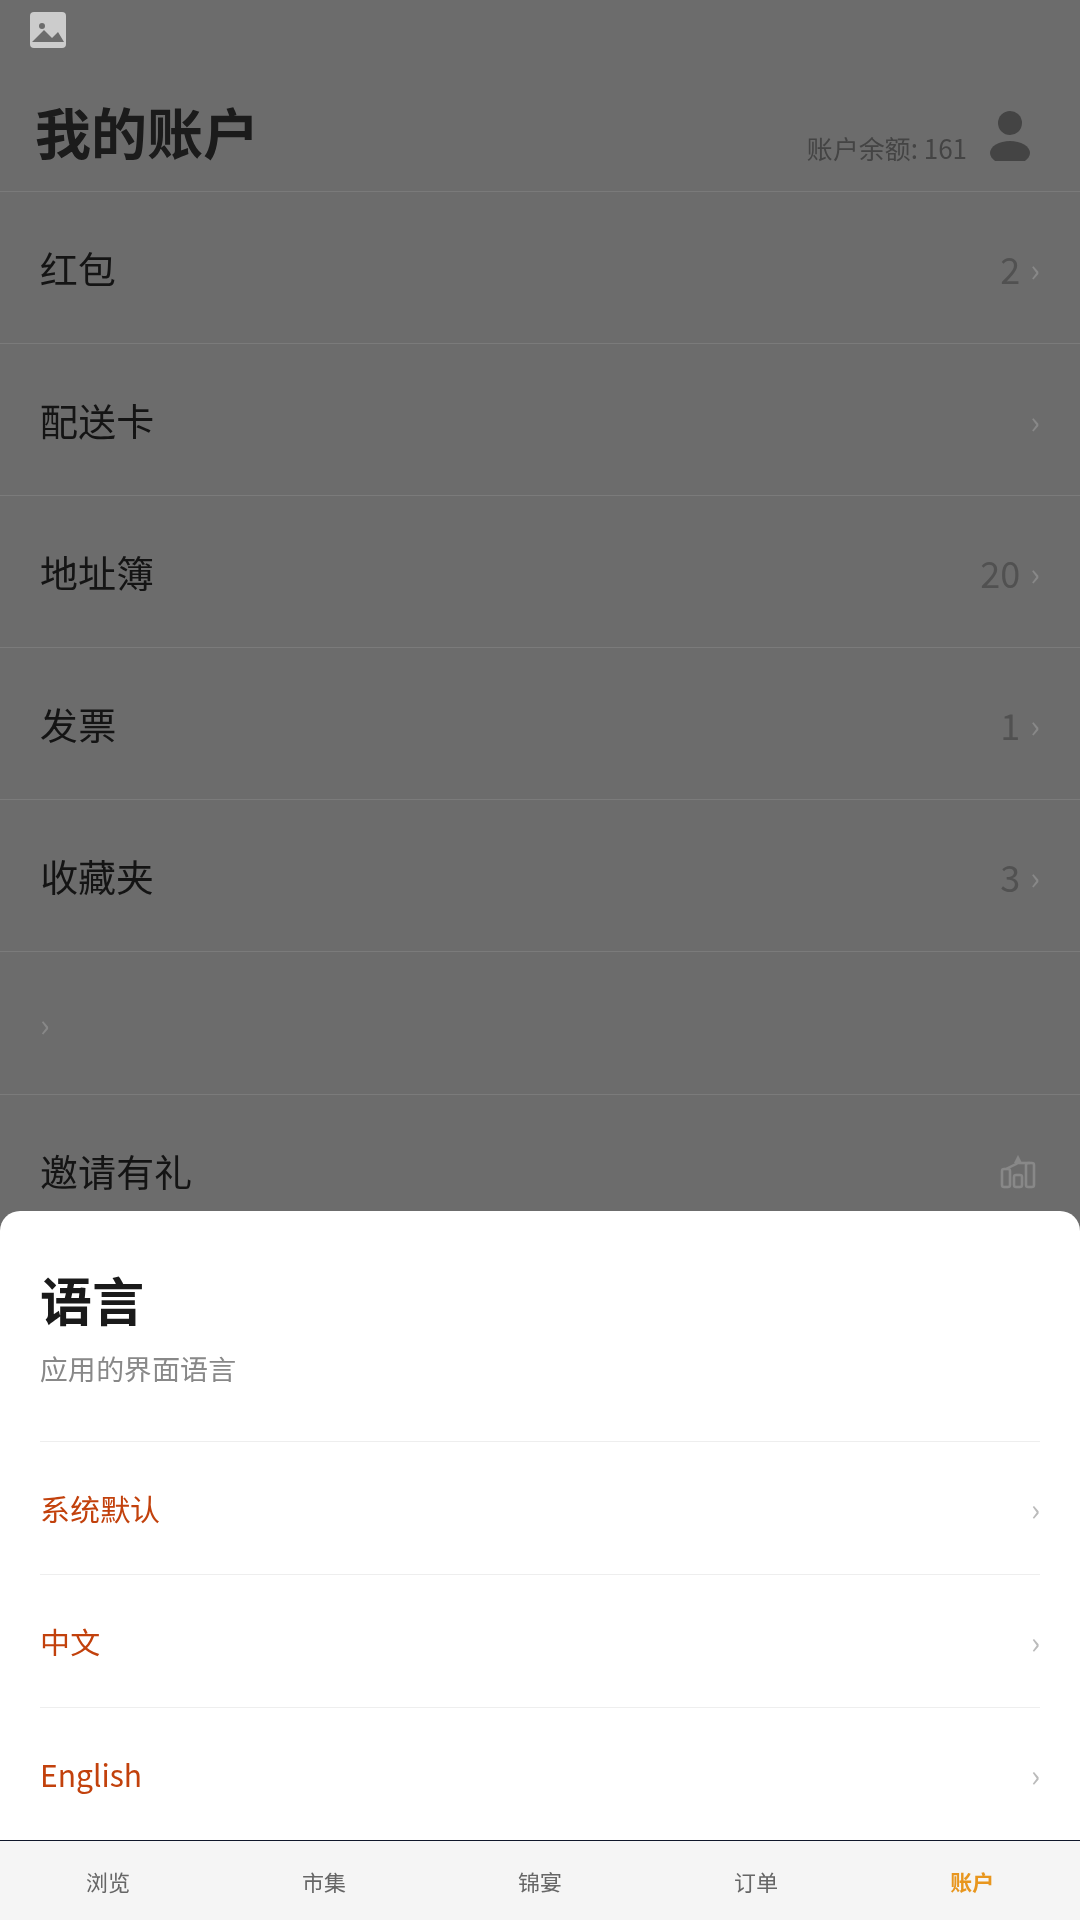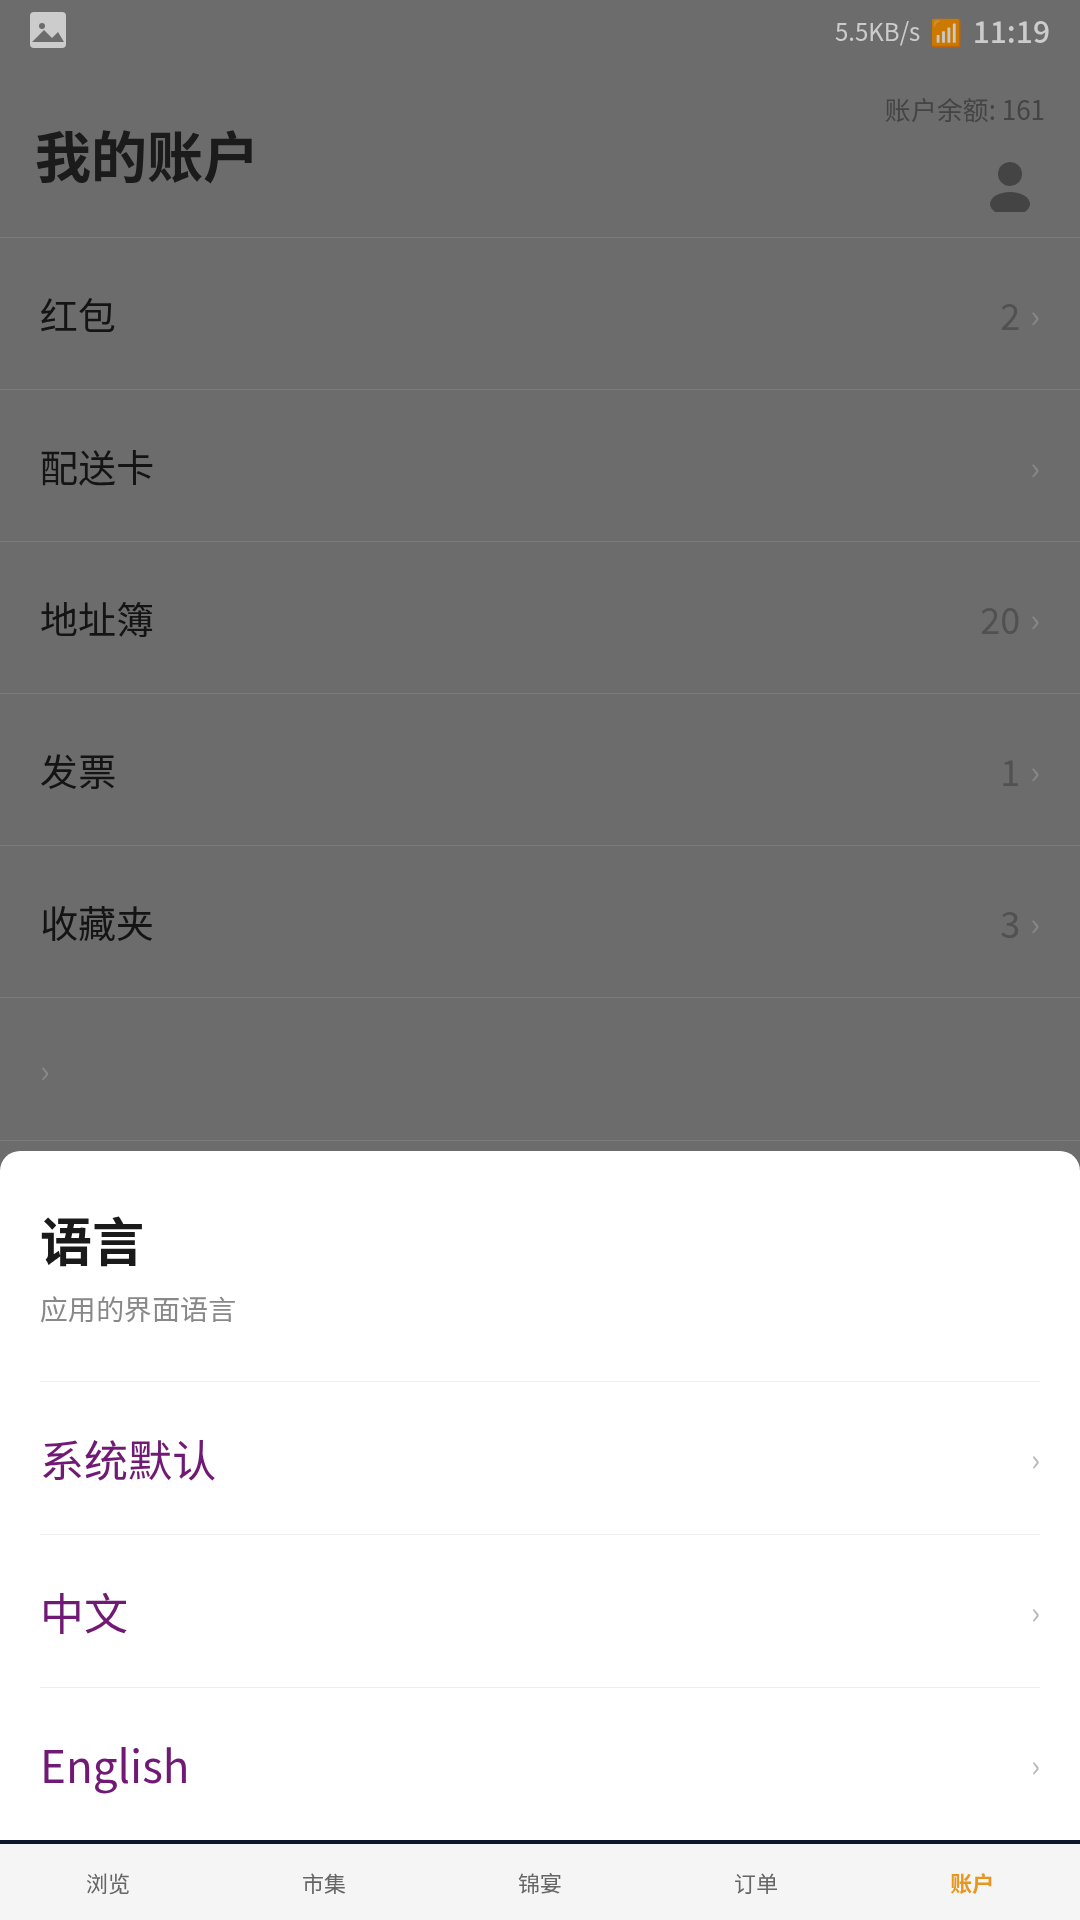--- a/index.html
+++ b/index.html
@@ -203,12 +203,6 @@
       <circle cx="12" cy="14" r="3" fill="#888"></circle>
       <polygon points="2,30 14,18 22,26 28,20 34,30" fill="#888"></polygon>
     </svg>
-  </div>
-  <div class="status-right">
-    <span class="status-speed">5.5KB/s</span>
-
-    <span>📶</span>
-    <span style="font-size:30px;font-weight:500;">11:19</span>
   </div>
 </div>
 

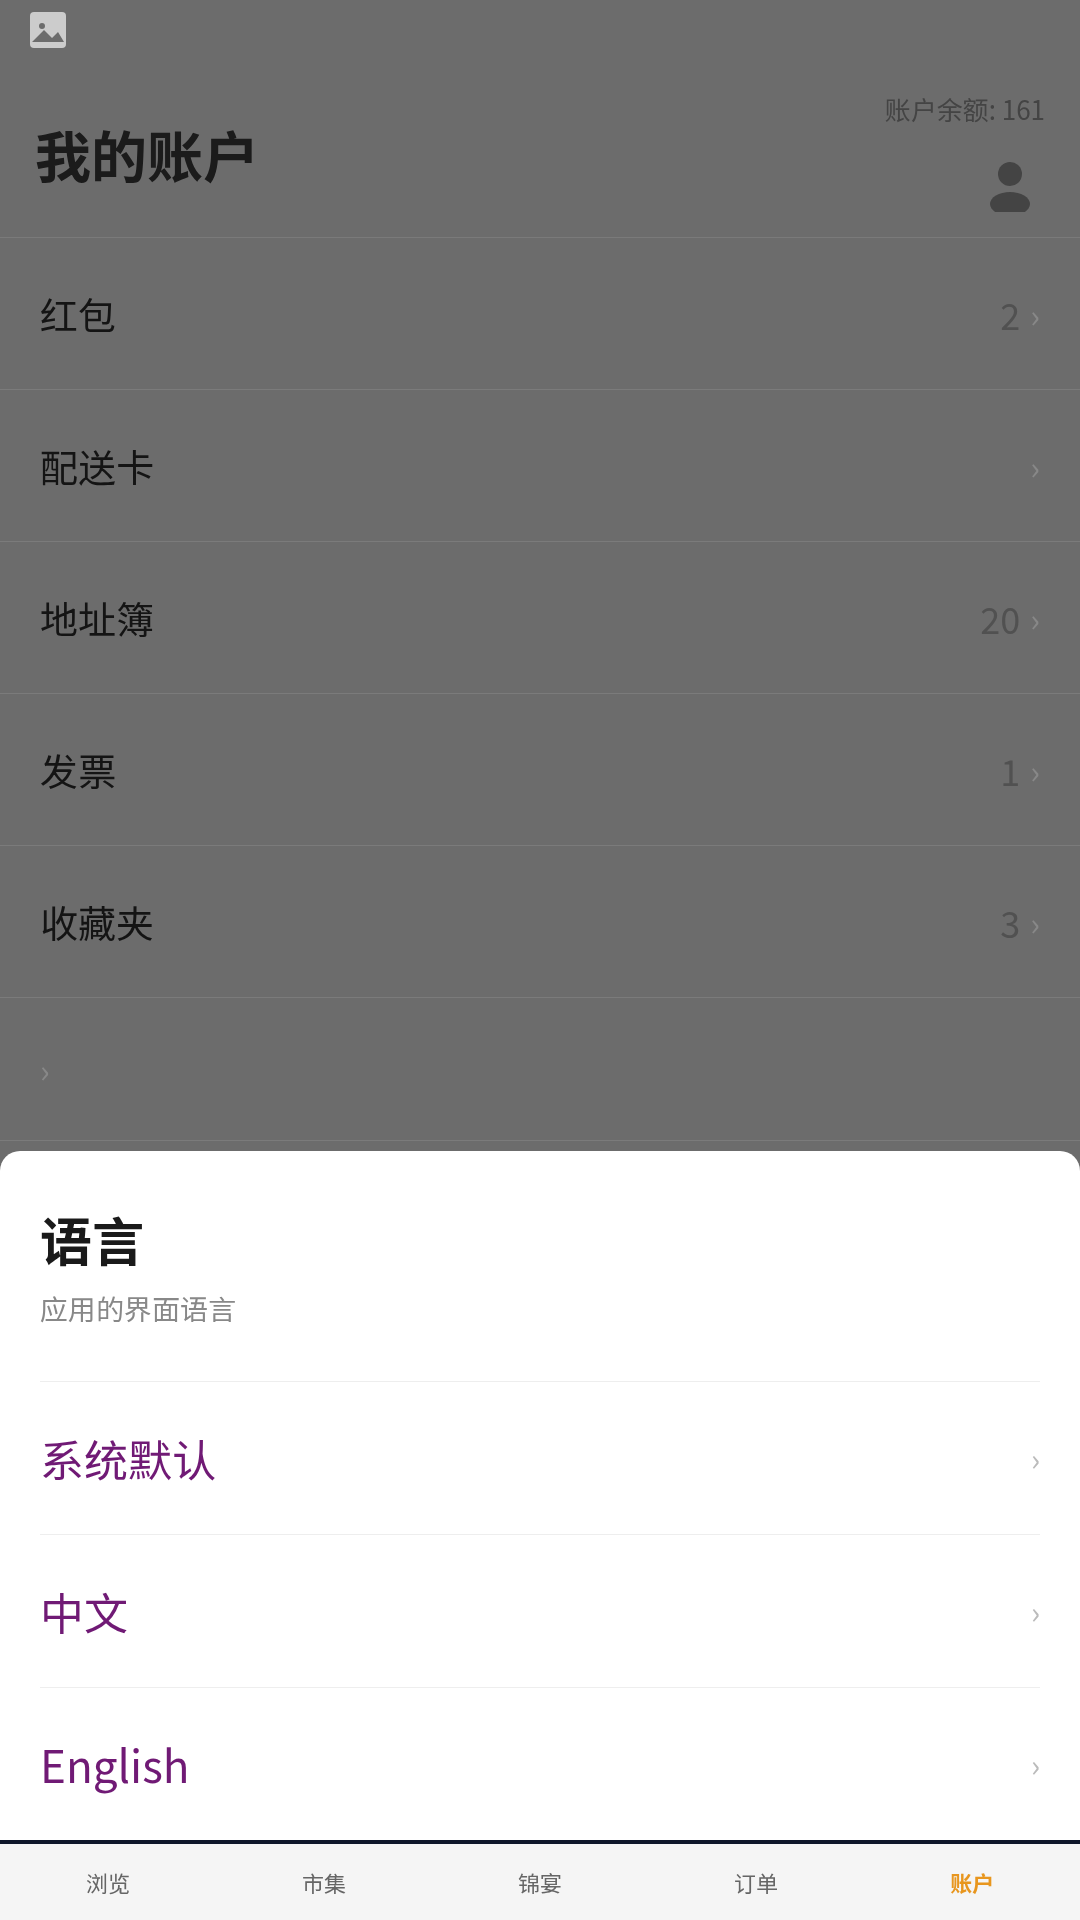--- a/index.html
+++ b/index.html
@@ -58,9 +58,8 @@
     }
     .header-right {
       display: flex;
-      flex-direction: column;
       align-items: flex-end;
-      gap: 20px;
+      gap: 8px;
     }
     .header-balance {
       font-size: 26px;

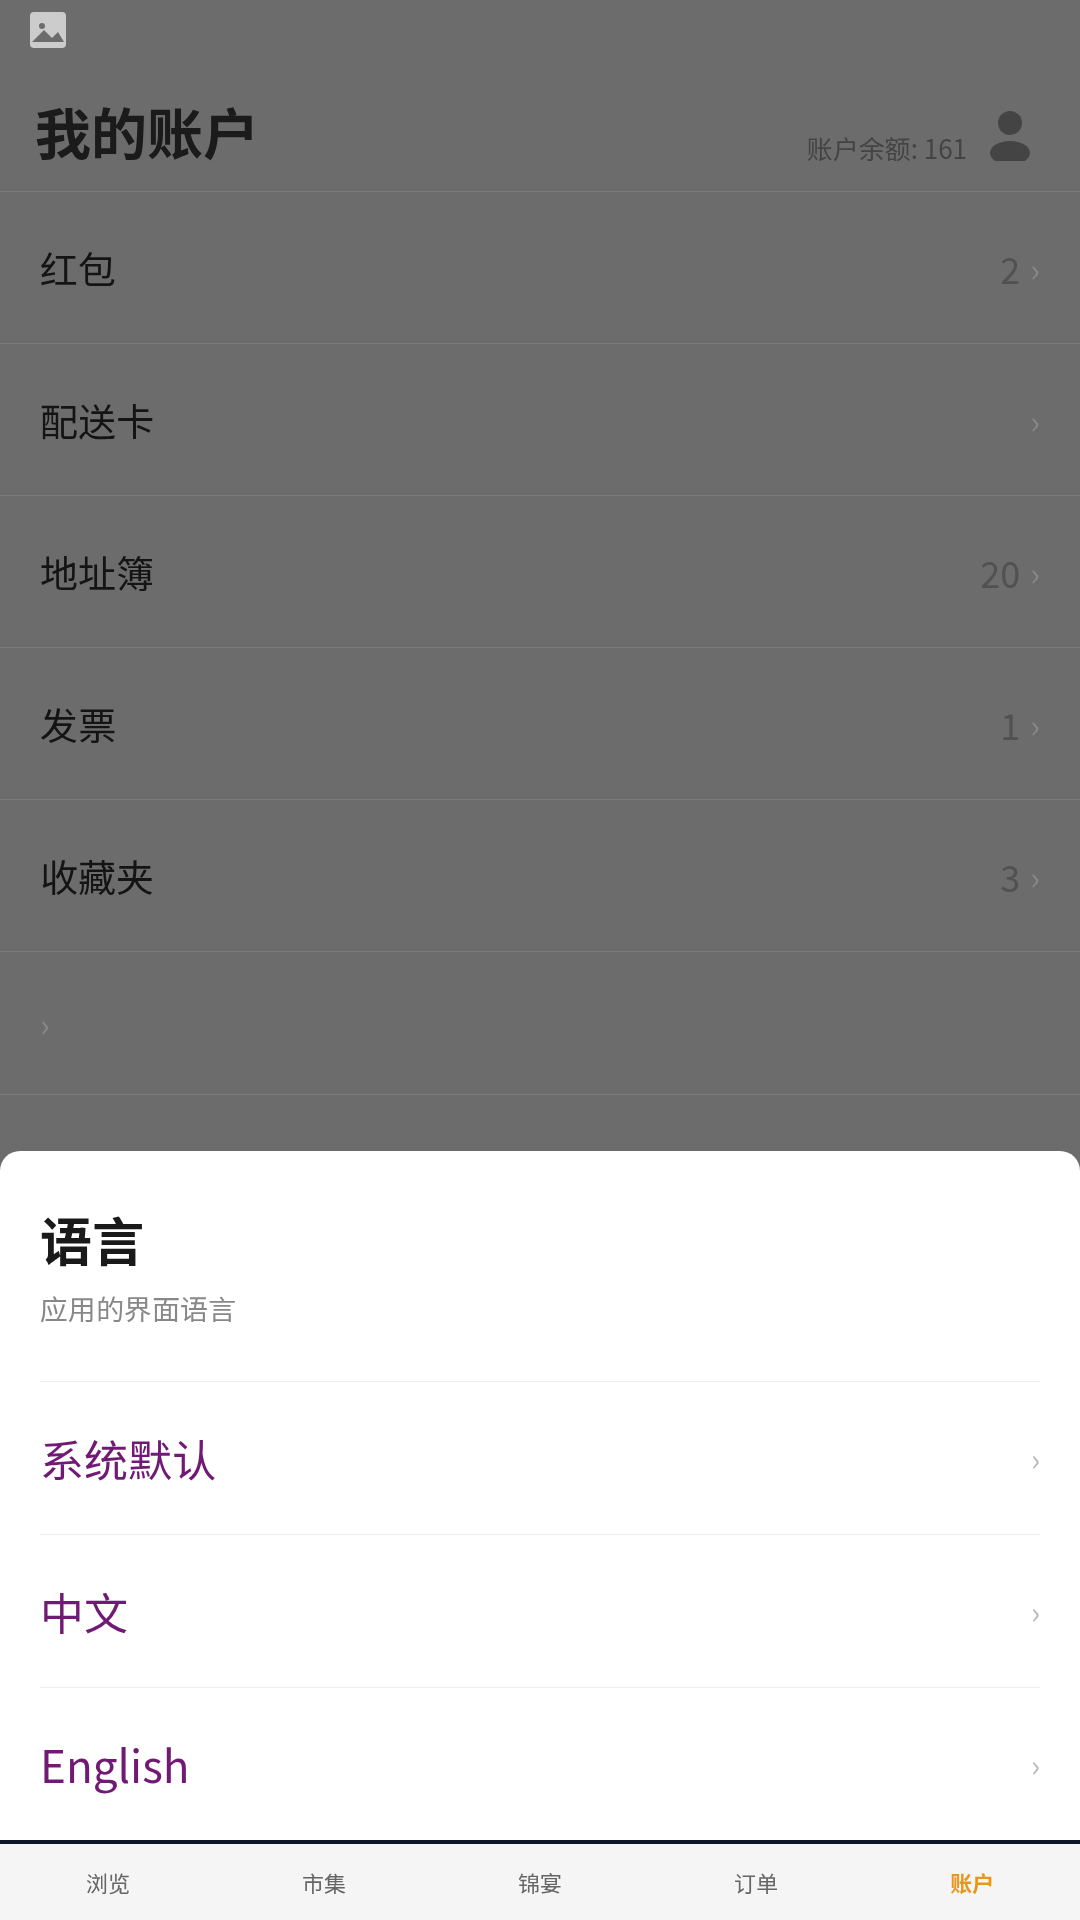--- a/index.html
+++ b/index.html
@@ -147,8 +147,8 @@
       cursor: pointer;
     }
     .sheet-item-label {
-      font-size: 44px;
-      color: #701a75;
+      font-size: 30px;
+      color: #c2410c;
     }
     .sheet-chevron {
       font-size: 30px;

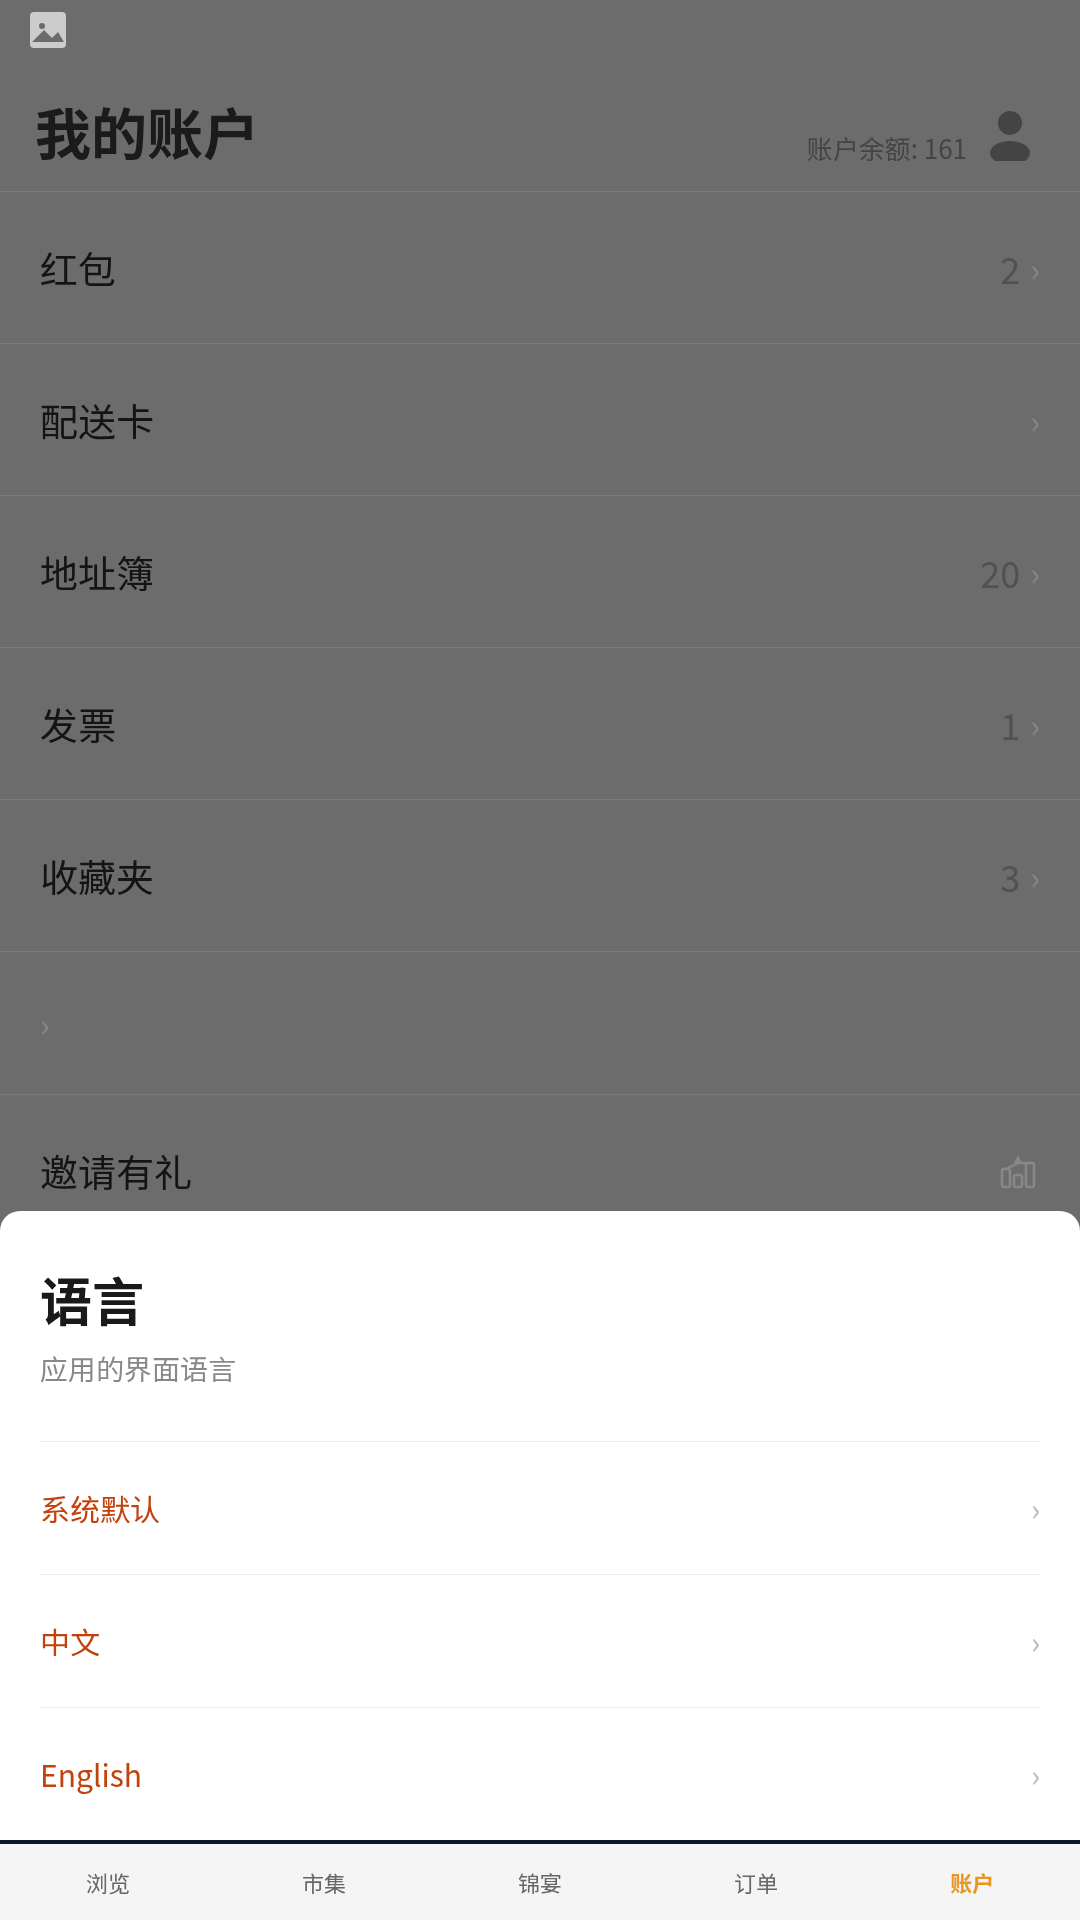--- a/index.html
+++ b/index.html
@@ -166,7 +166,7 @@
       display: flex;
       align-items: center;
       justify-content: space-around;
-      border-top: 4px solid #0f172a;
+      border-top: 1px solid #0f172a;
       z-index: 30;
     }
     .nav-item {

